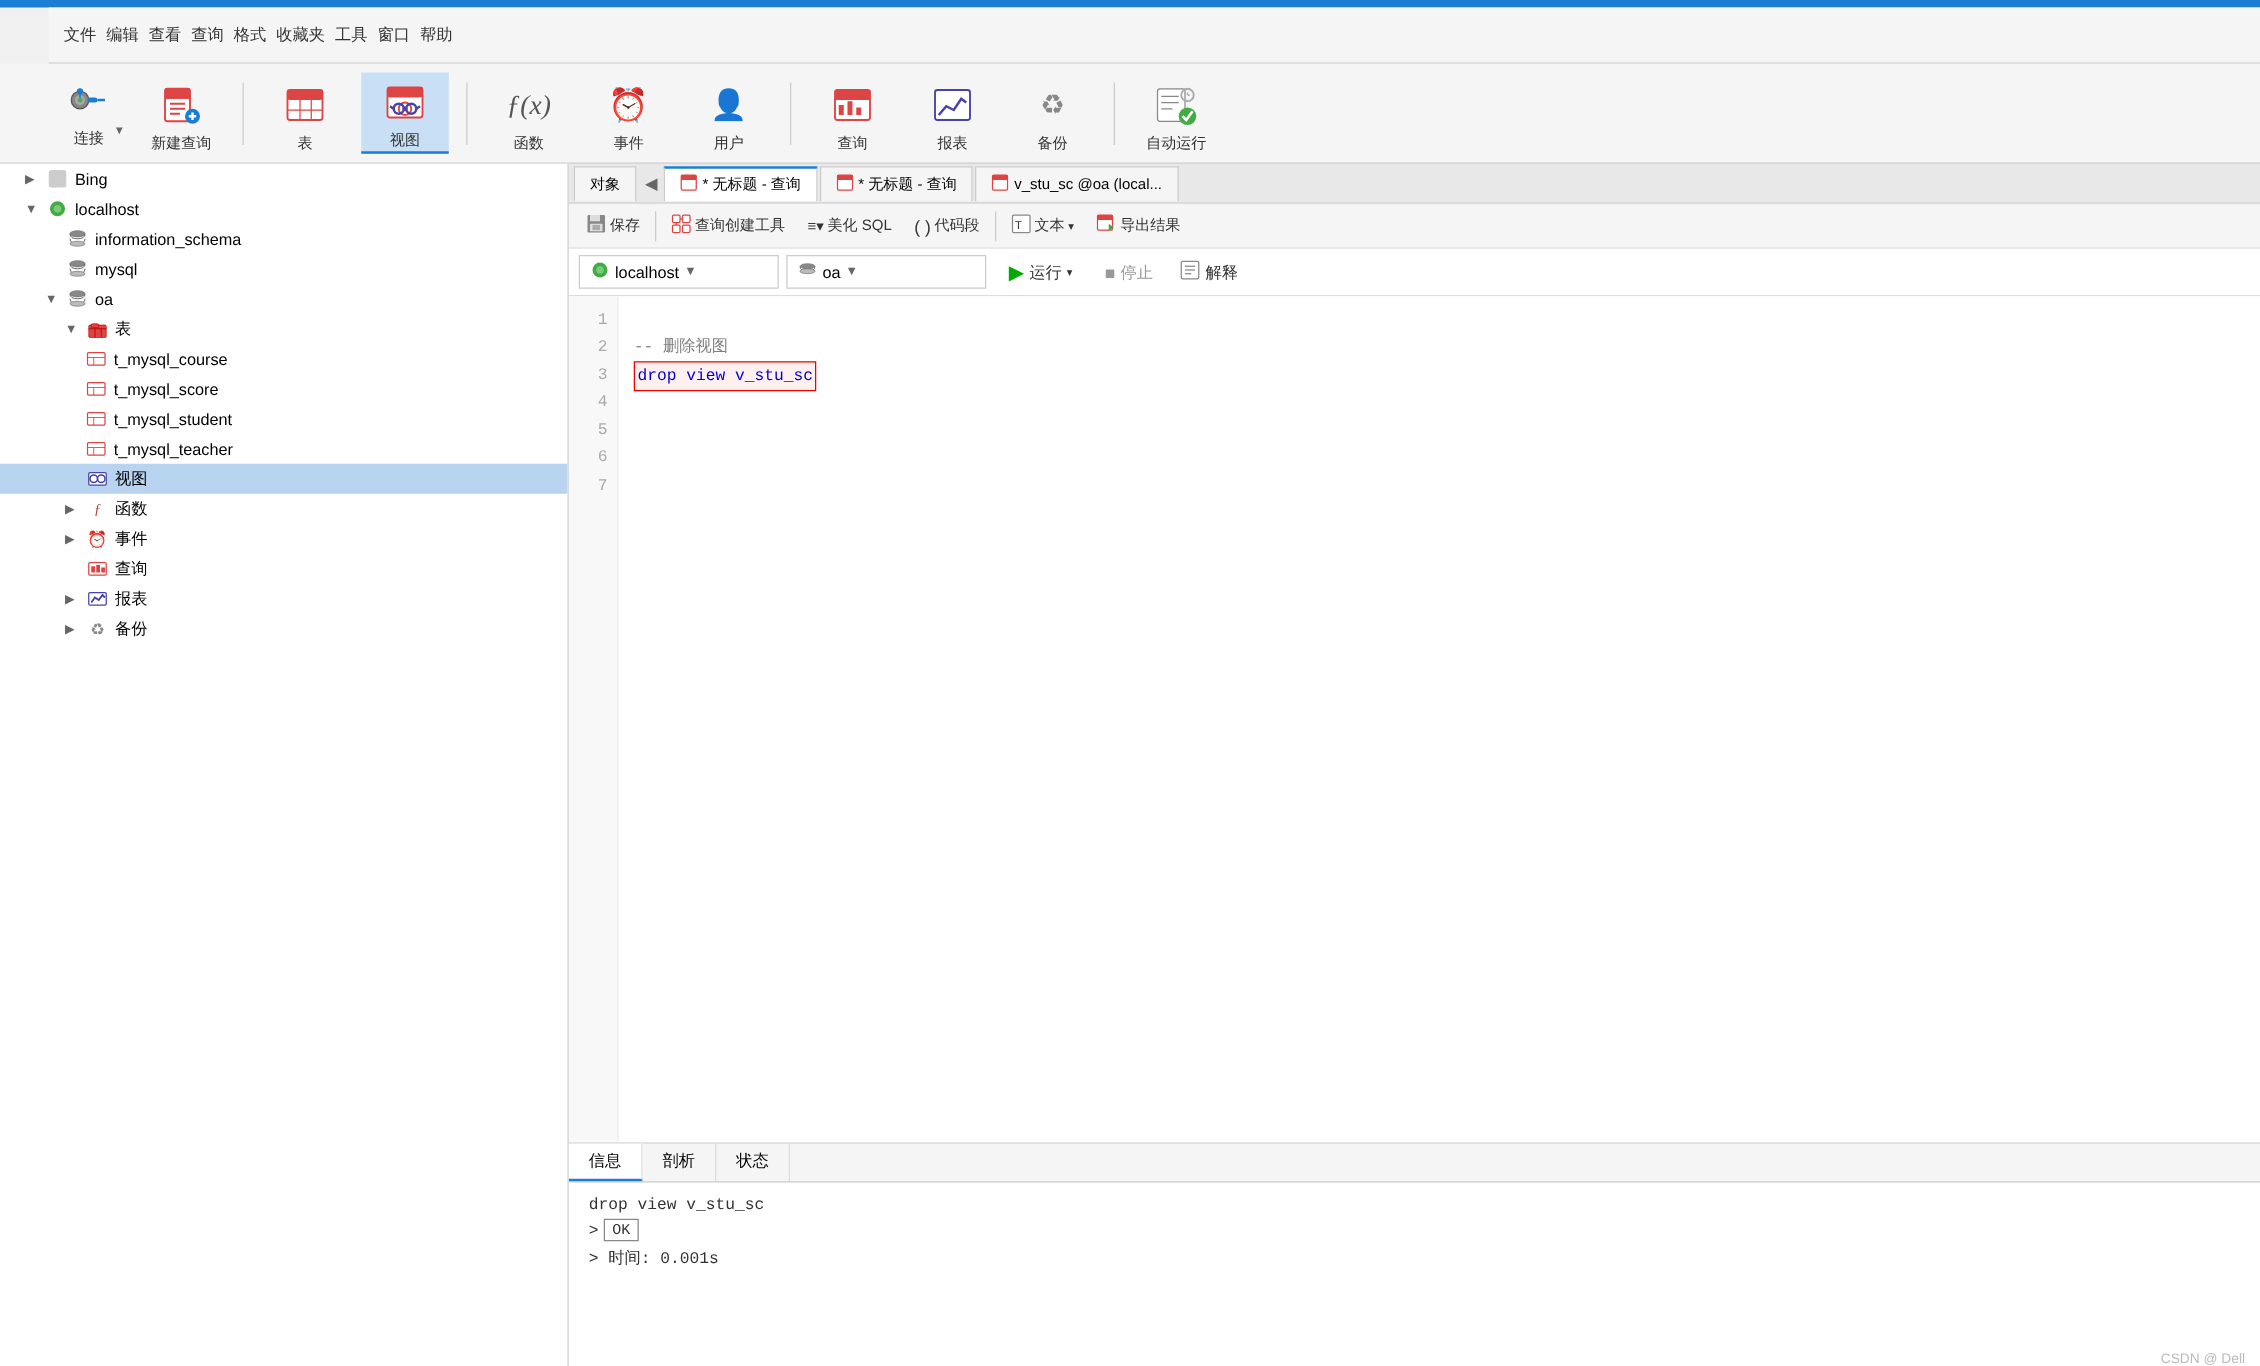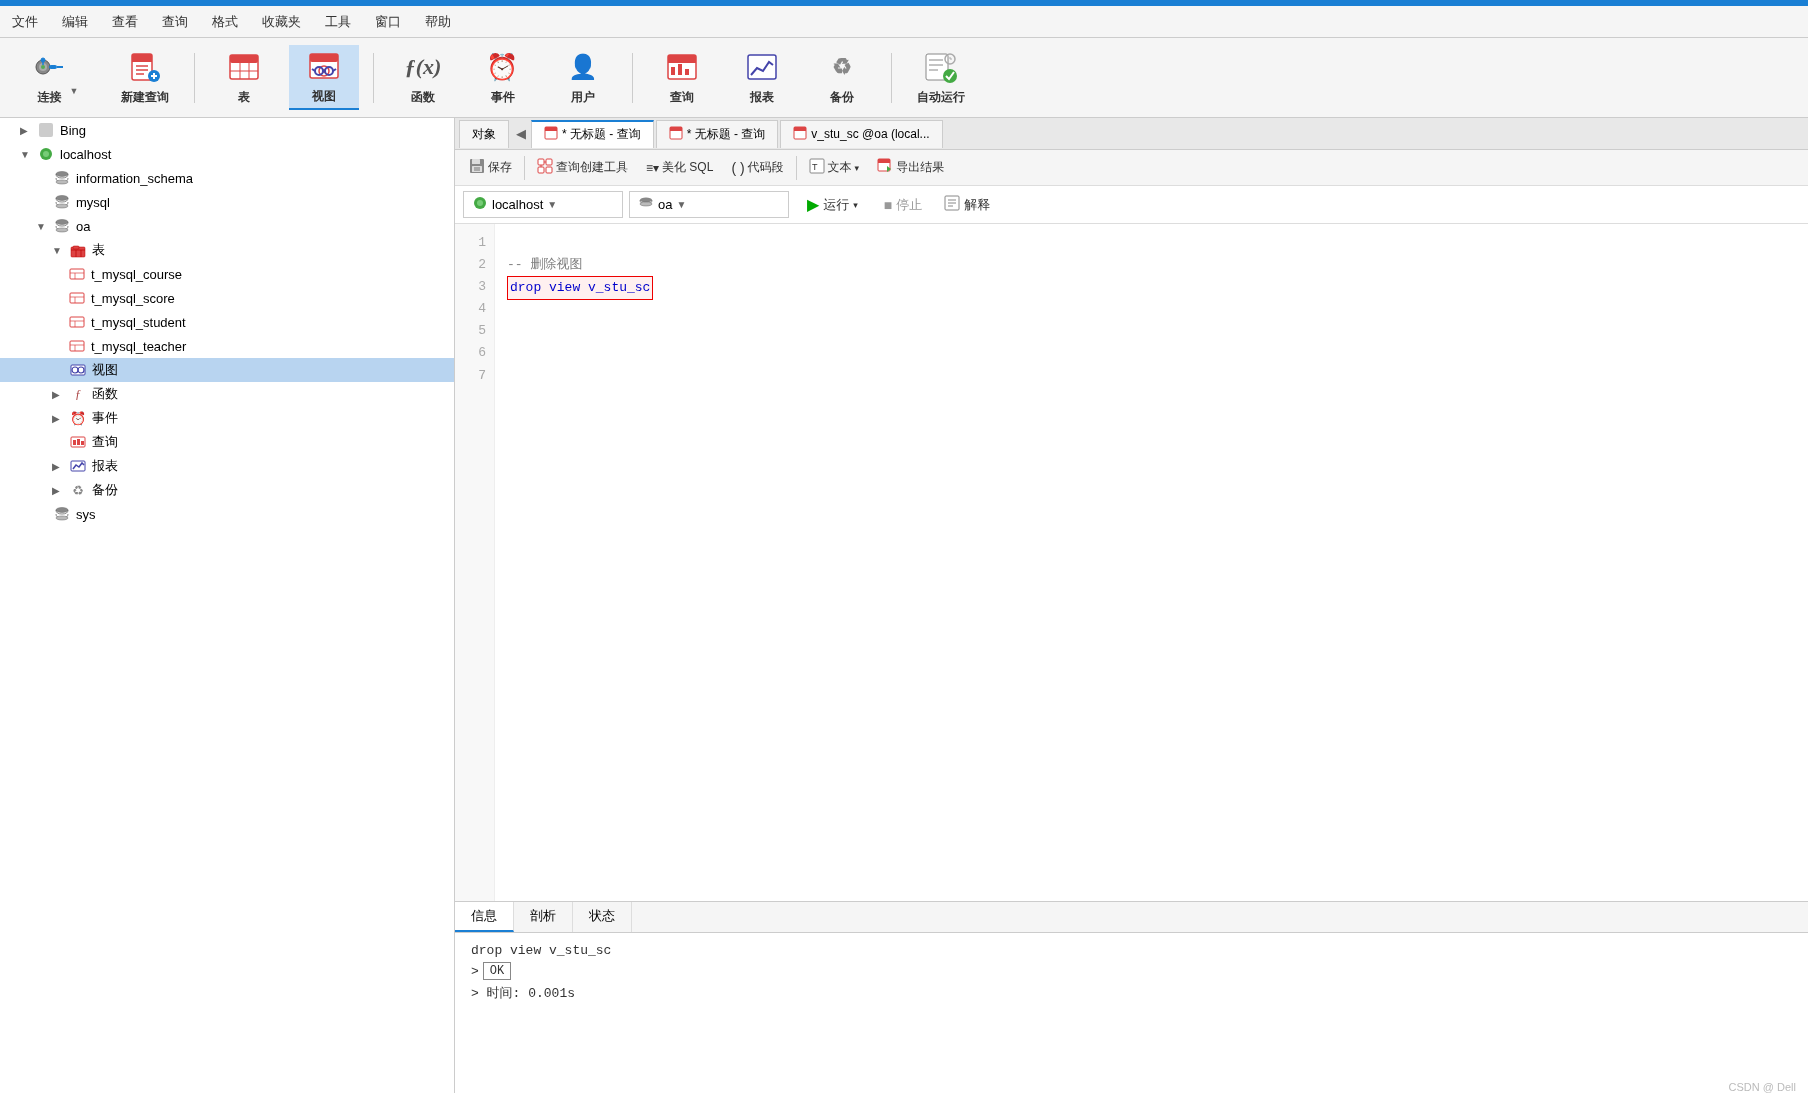--- a/index.html
+++ b/index.html
@@ -6,7 +6,7 @@
     body { font-family: 'Microsoft YaHei', SimSun, sans-serif; font-size: 13px; background: #f0f0f0; overflow: hidden; width: 1808px; height: 1093px; }
 
     
-    .menu-bar { background: #f5f5f5; border-bottom: 1px solid #ccc; padding: 4px 8px; display: flex; gap: 16px; align-items: center; height: 32px; }
+    .menu-bar { background: #f5f5f5; border-bottom: 1px solid #ccc; padding: 4px 8px; display: flex; gap: 0; align-items: center; height: 45px; margin-left: 39px; }
     .menu-item { font-size: 13px; color: #333; cursor: pointer; padding: 2px 4px; }
 
     

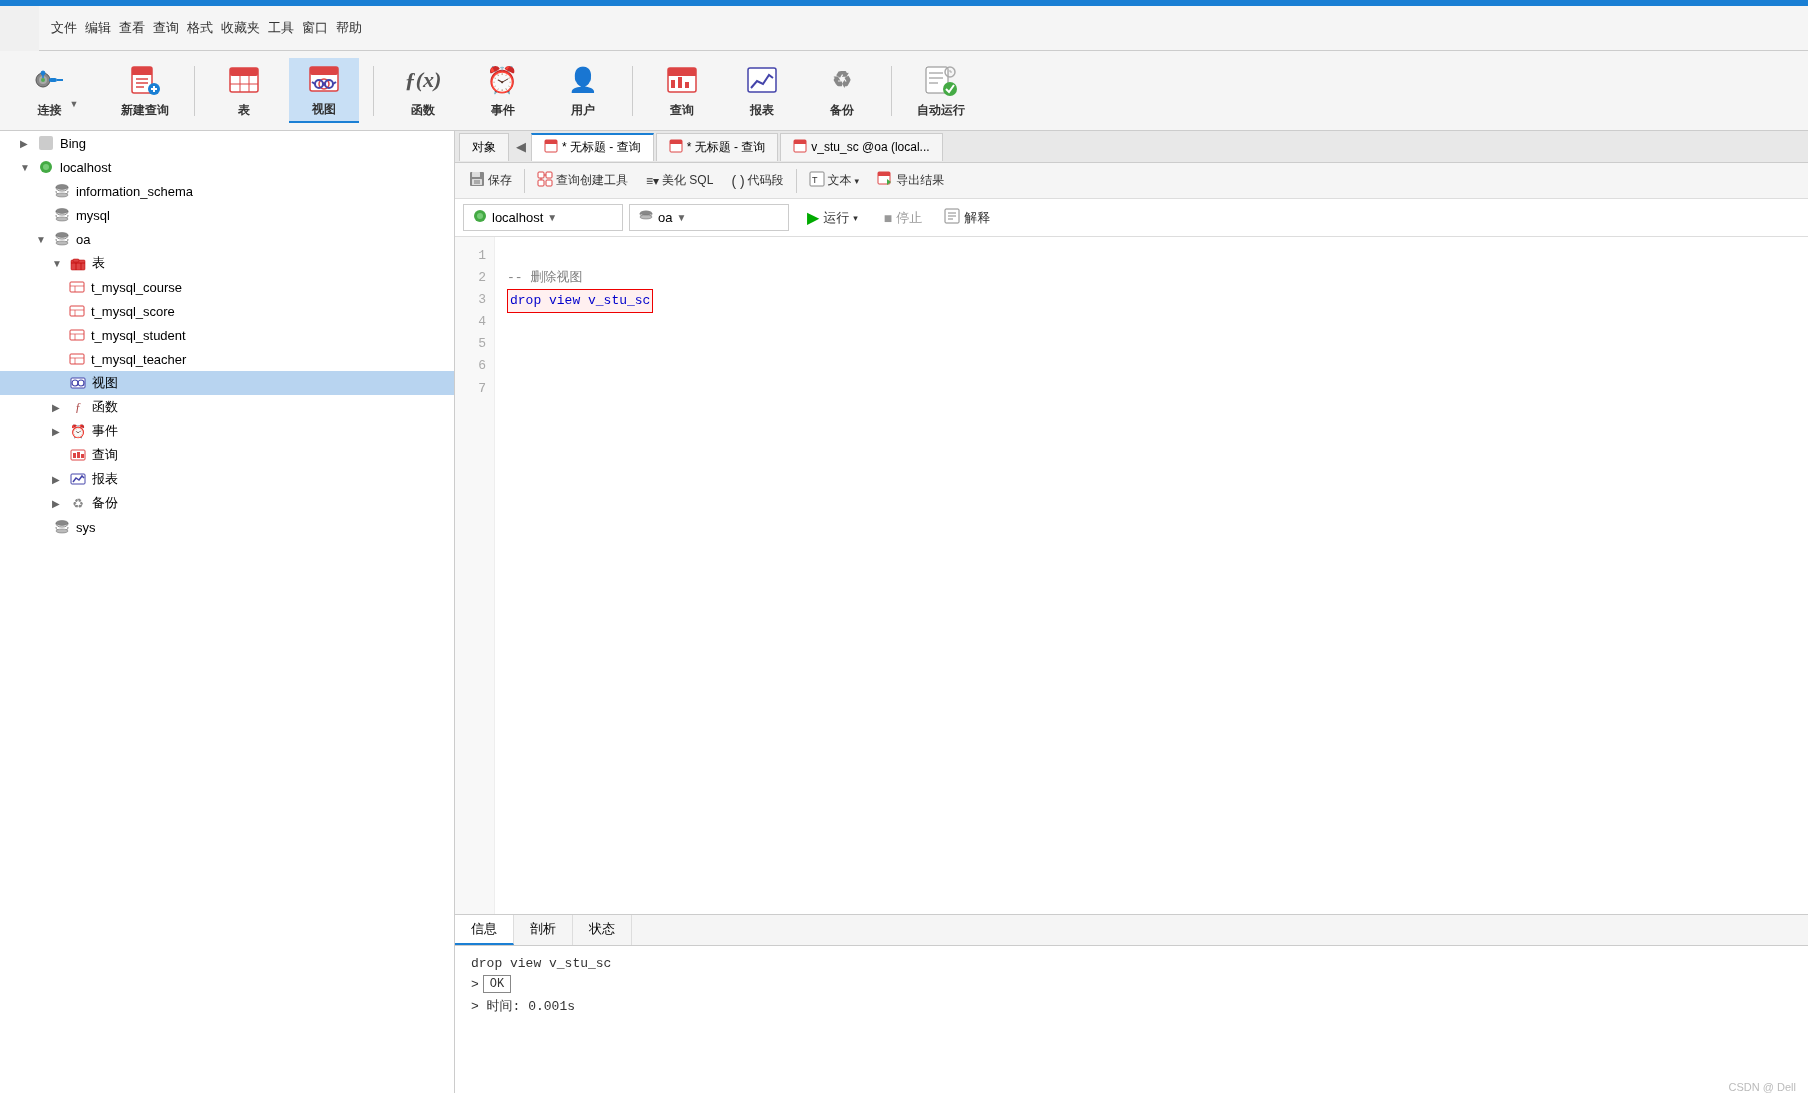--- a/index.html
+++ b/index.html
@@ -11,7 +11,7 @@
 
     
     .toolbar { background: #f5f5f5; border-bottom: 1px solid #ccc; display: flex; align-items: center; padding: 6px 10px; gap: 10px; height: 80px; }
-    .toolbar-btn { display: flex; flex-direction: column; align-items: center; justify-content: center; width: 70px; height: 65px; cursor: pointer; border: none; background: transparent; font-size: 12px; color: #333; gap: 4px; font-weight: bold; }
+    .toolbar-btn { display: flex; flex-direction: column; align-items: center; justify-content: flex-end; width: 70px; height: 65px; cursor: pointer; border: none; background: transparent; font-size: 12px; color: #333; gap: 4px; }
     .toolbar-btn.active { background: #c8dff5; border-bottom: 2px solid #1a7fd4; }
     .toolbar-divider { width: 1px; height: 50px; background: #ccc; margin: 0 4px; }
     .icon-box { width: 36px; height: 36px; display: flex; align-items: center; justify-content: center; font-size: 22px; }

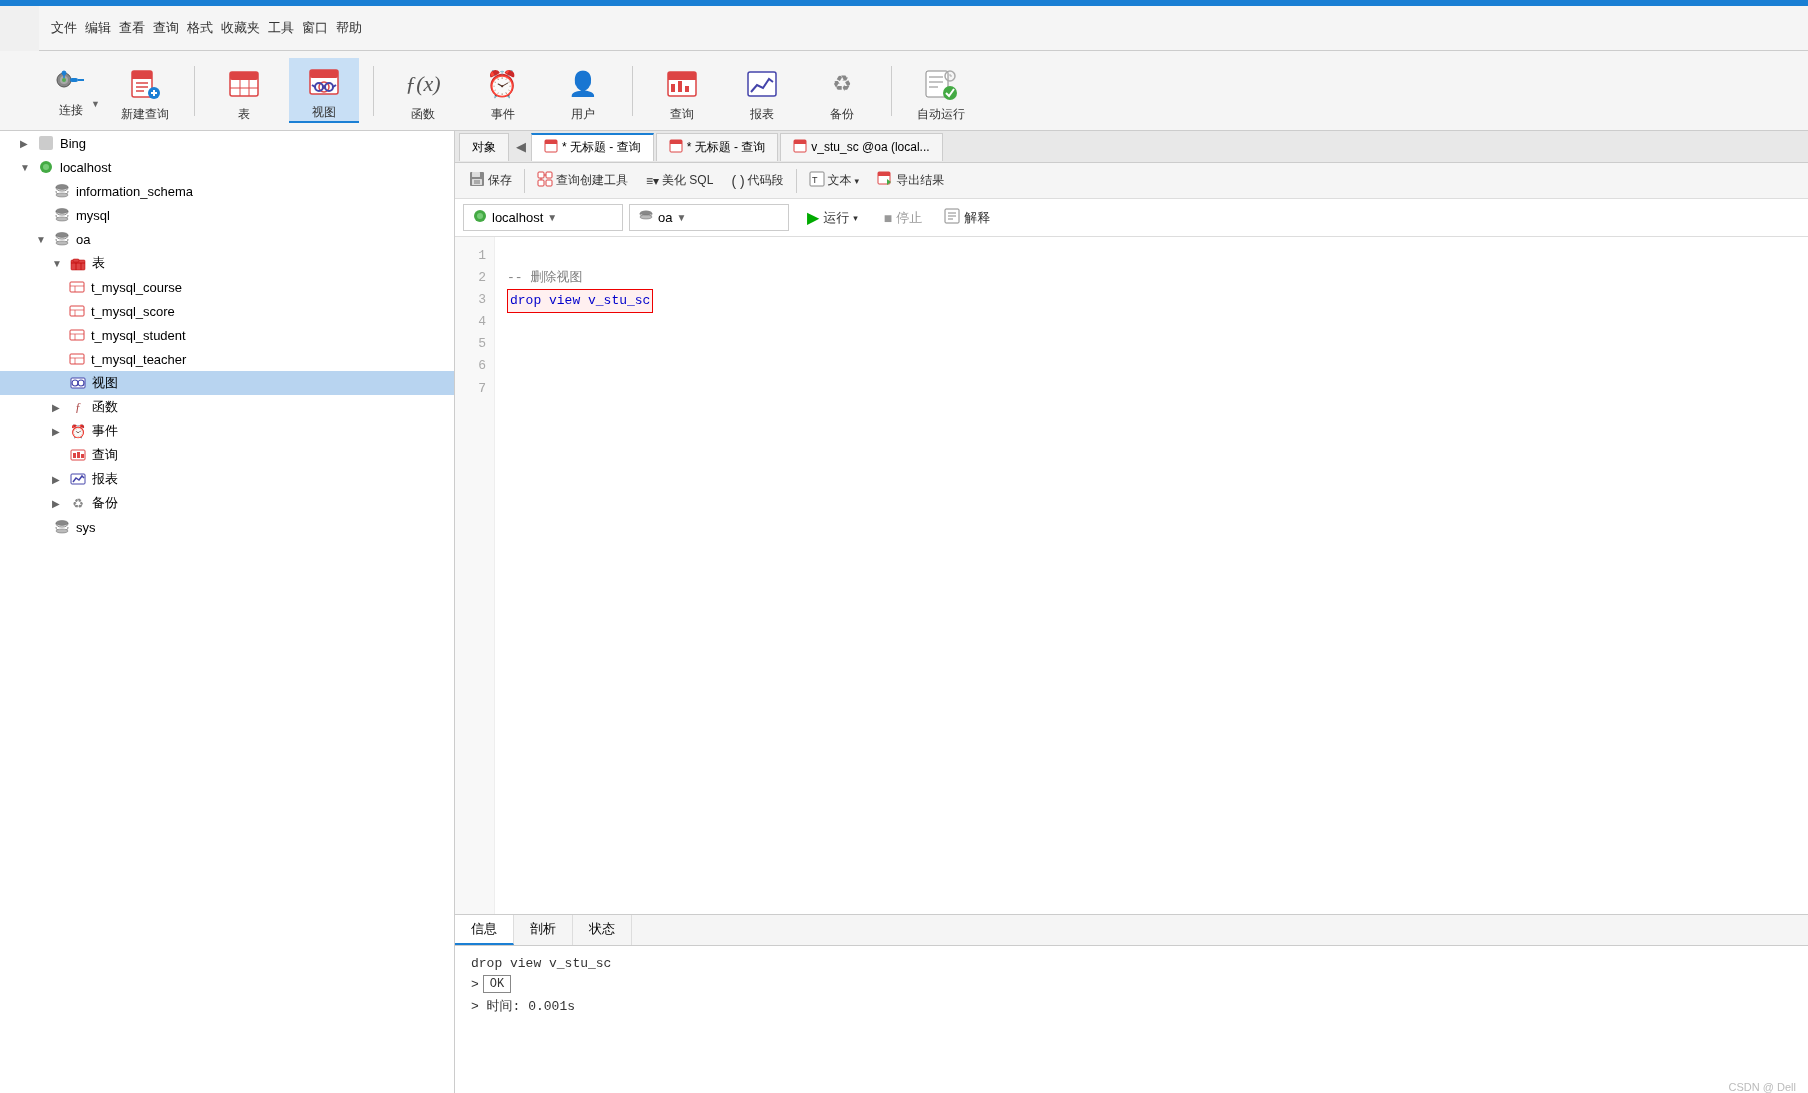--- a/index.html
+++ b/index.html
@@ -410,18 +410,6 @@
     </div>
 
 
-    <div class="sidebar-item indent2">
-      <span class="expand-arrow"></span>
-      <span class="sidebar-icon">
-        <svg width="16" height="16" viewBox="0 0 16 16">
-            <ellipse cx="8" cy="4" rx="6" ry="2.5" fill="#888" stroke="#666" stroke-width="0.5"></ellipse>
-            <path d="M2,4 Q2,8 8,8 Q14,8 14,4" fill="none" stroke="#666" stroke-width="0.8"></path>
-            <path d="M2,8 Q2,12 8,12 Q14,12 14,8" fill="none" stroke="#666" stroke-width="0.8"></path>
-            <ellipse cx="8" cy="12" rx="6" ry="2" fill="#bbb" stroke="#666" stroke-width="0.5"></ellipse>
-          </svg>
-      </span>
-      <span>sys</span>
-    </div>
   </div>
 
   <div class="right-panel">

